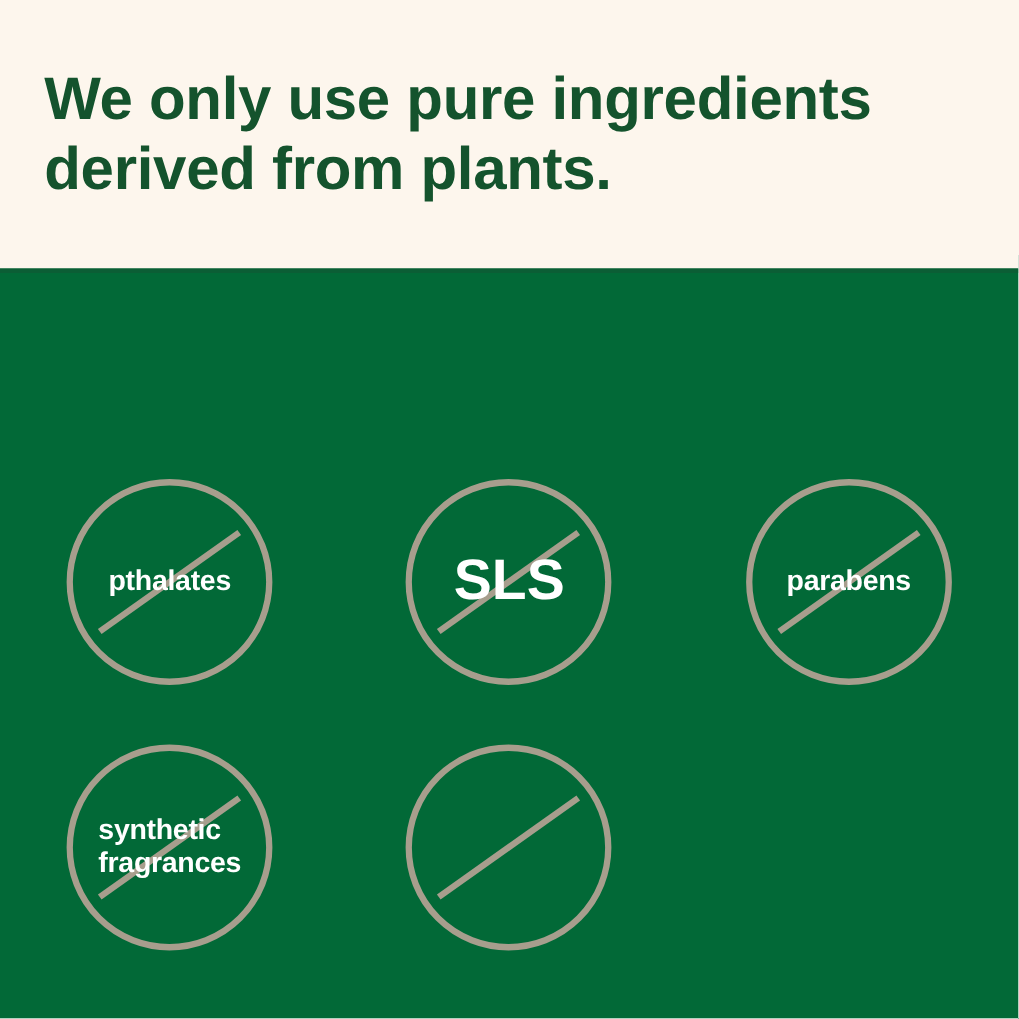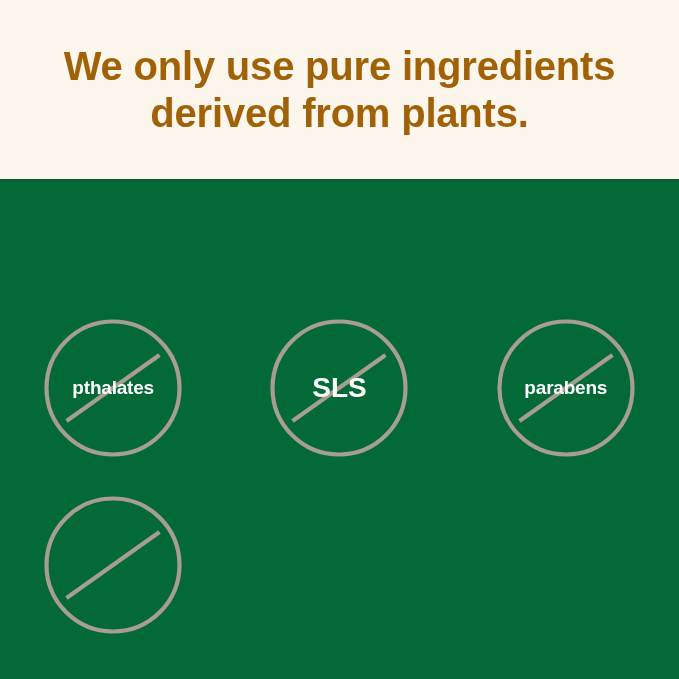--- a/index.html
+++ b/index.html
@@ -33,8 +33,7 @@
   }
   .banner-headline {
     width: 620px;
-    text-align: center;
-    color: #a16207;
+    color: #14532d;
     font-family: "Liberation Sans", sans-serif;
     font-weight: bold;
     font-size: 40px;

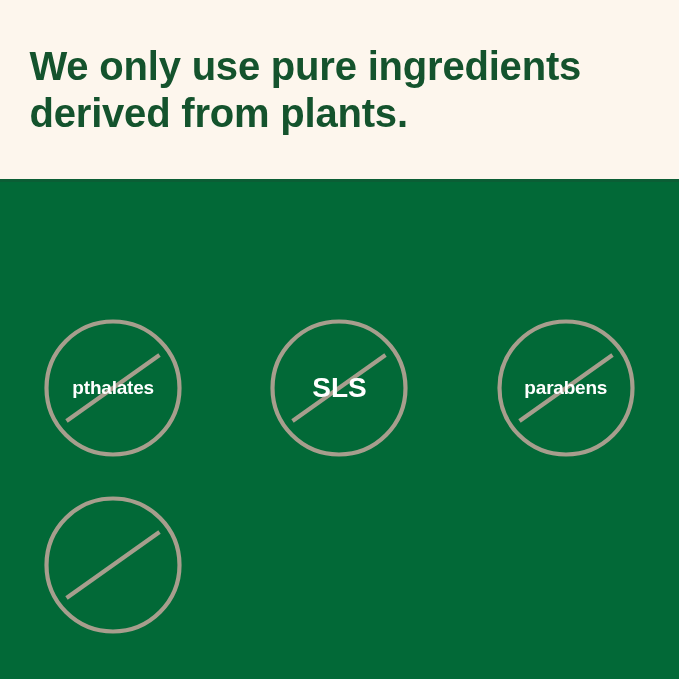--- a/index.html
+++ b/index.html
@@ -118,7 +118,7 @@
   }
   .badge-label.big {
     font-weight: bold;
-    font-size: 28px;
+    font-size: 38px;
     letter-spacing: 0px;
   }
 </style>

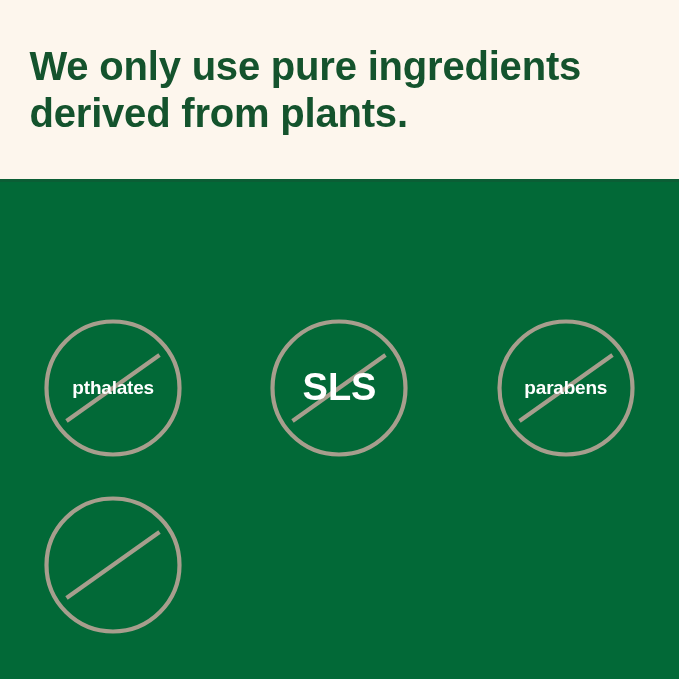--- a/index.html
+++ b/index.html
@@ -161,6 +161,14 @@
         <span class="badge-label">parabens</span>
       </div>
 
+      <div class="badge">
+        <svg class="badge-ring" viewBox="0 0 138 138">
+          <circle cx="69" cy="69" r="66.5"></circle>
+          <line x1="22.5" y1="102" x2="115.5" y2="36"></line>
+        </svg>
+        <span class="badge-label">synthetic
+fragrances</span>
+      </div>
 
 
       <div class="badge">

